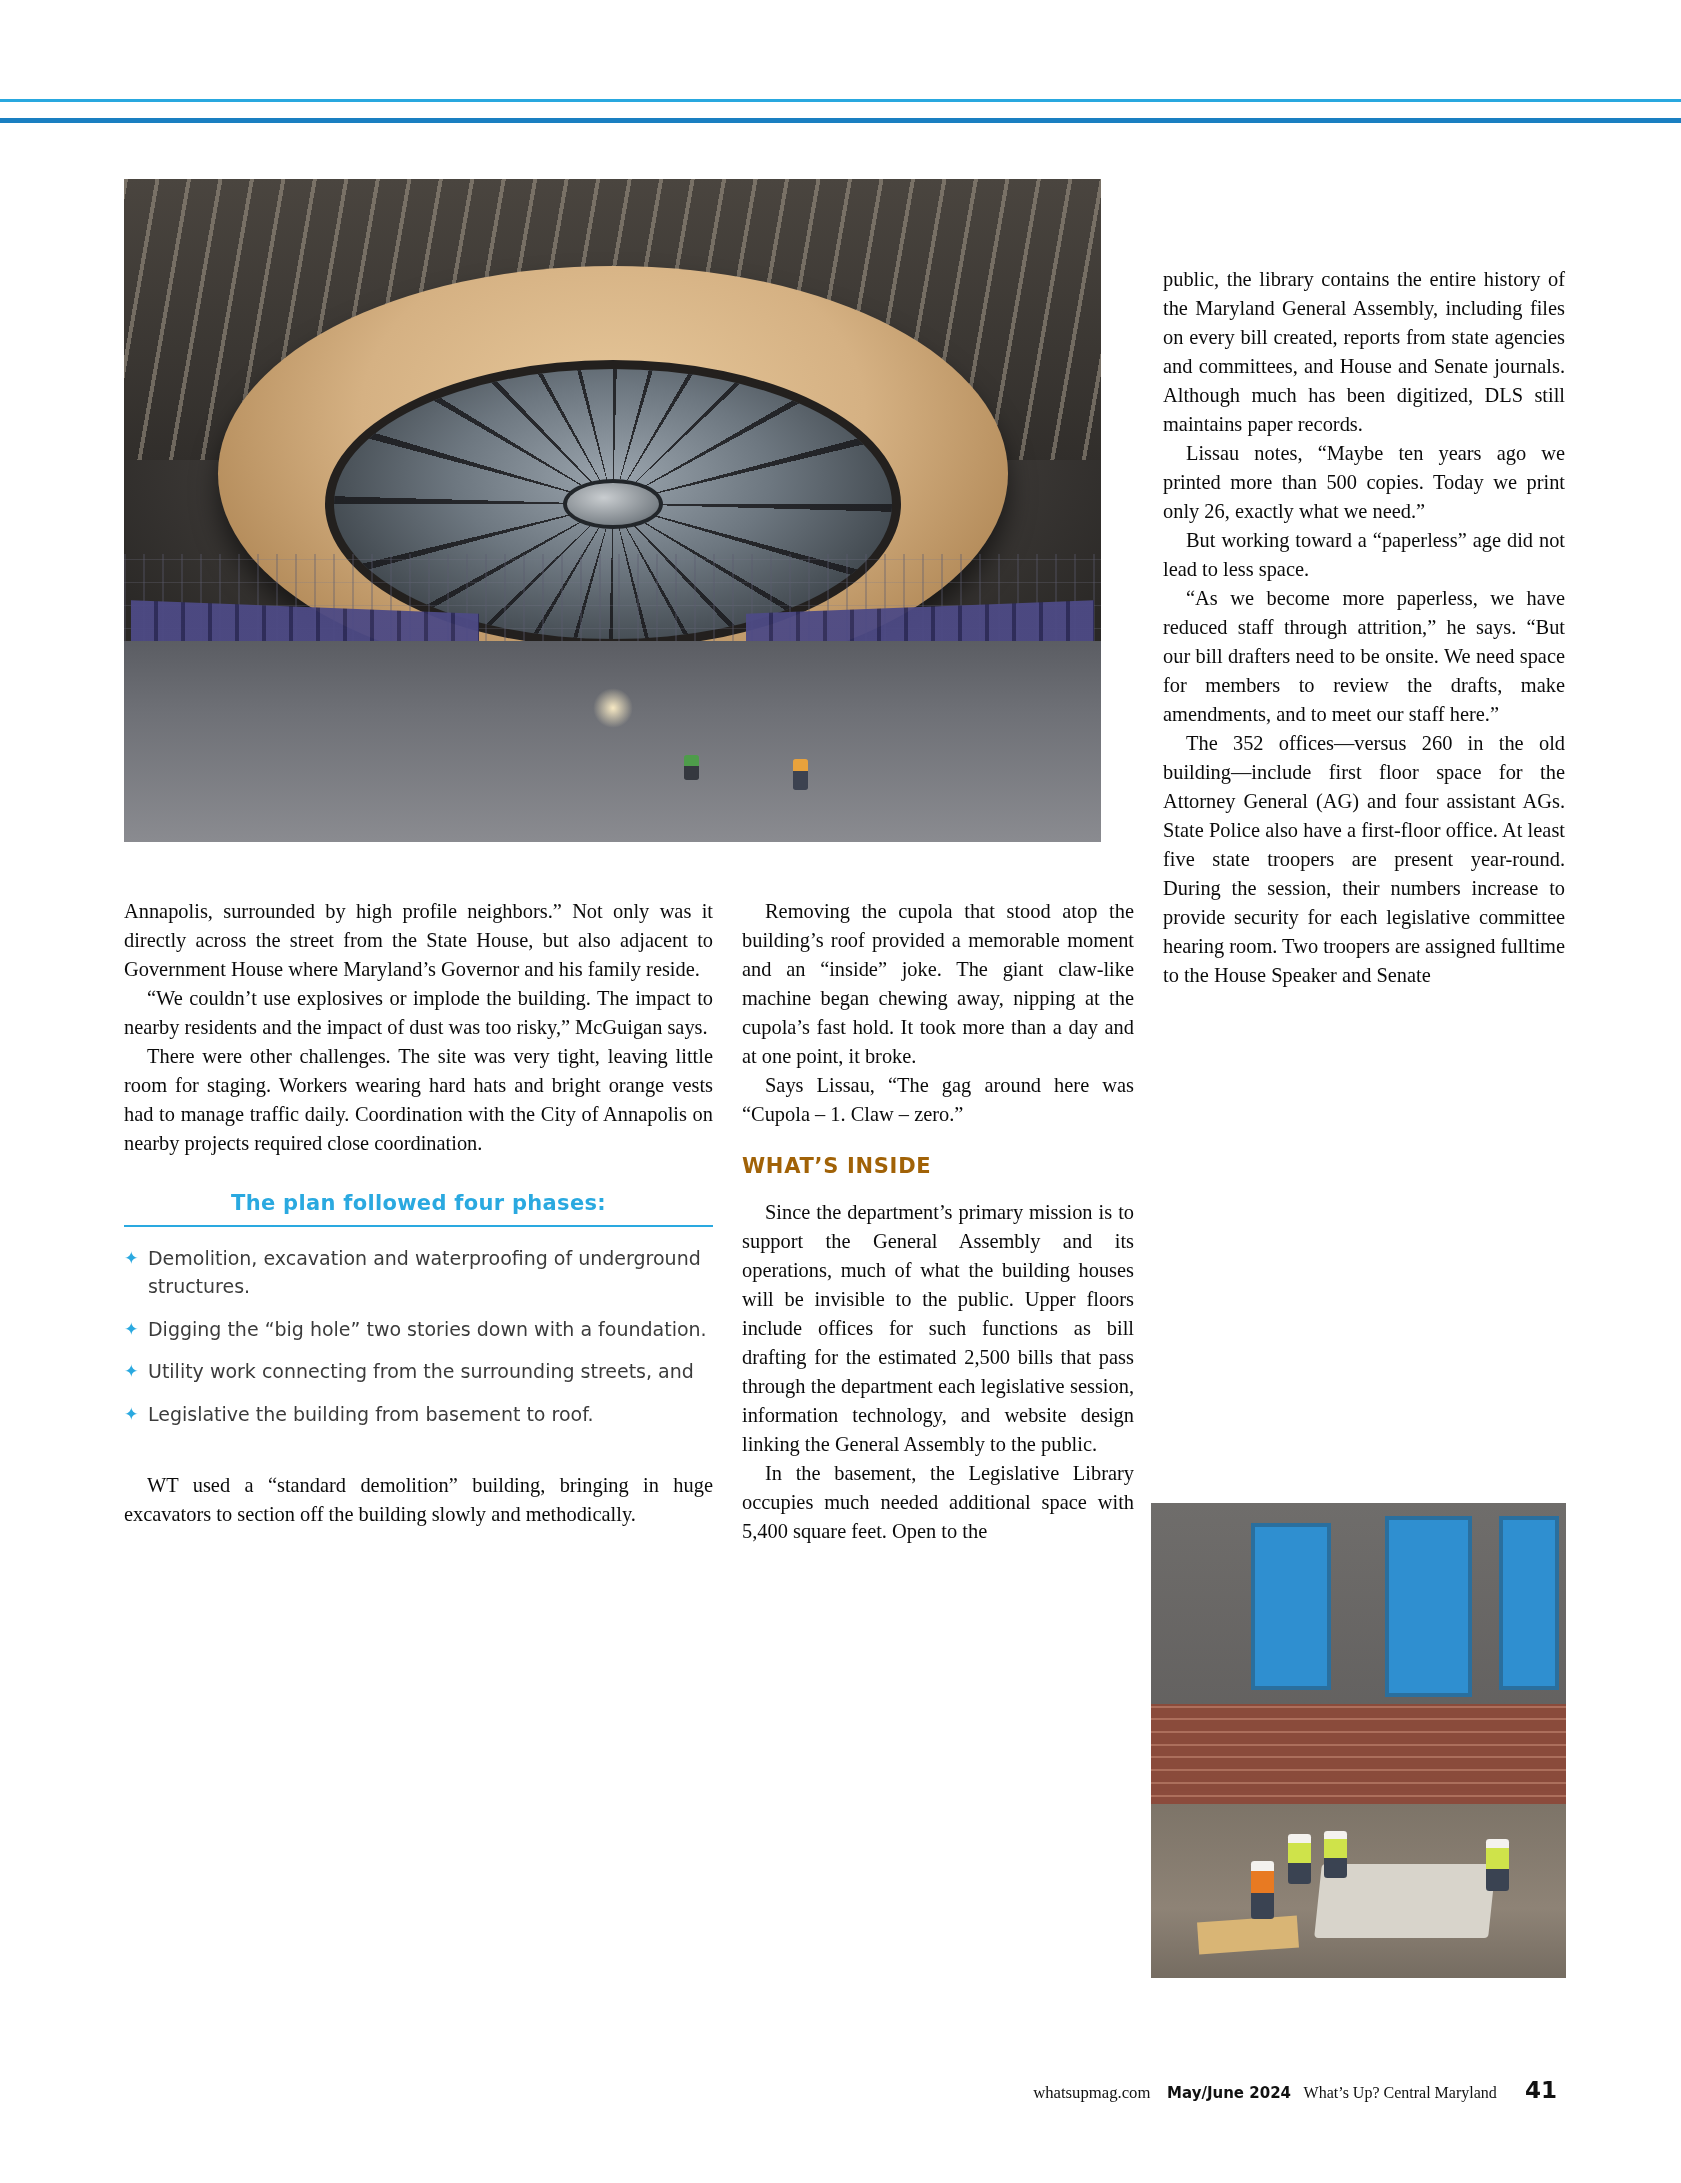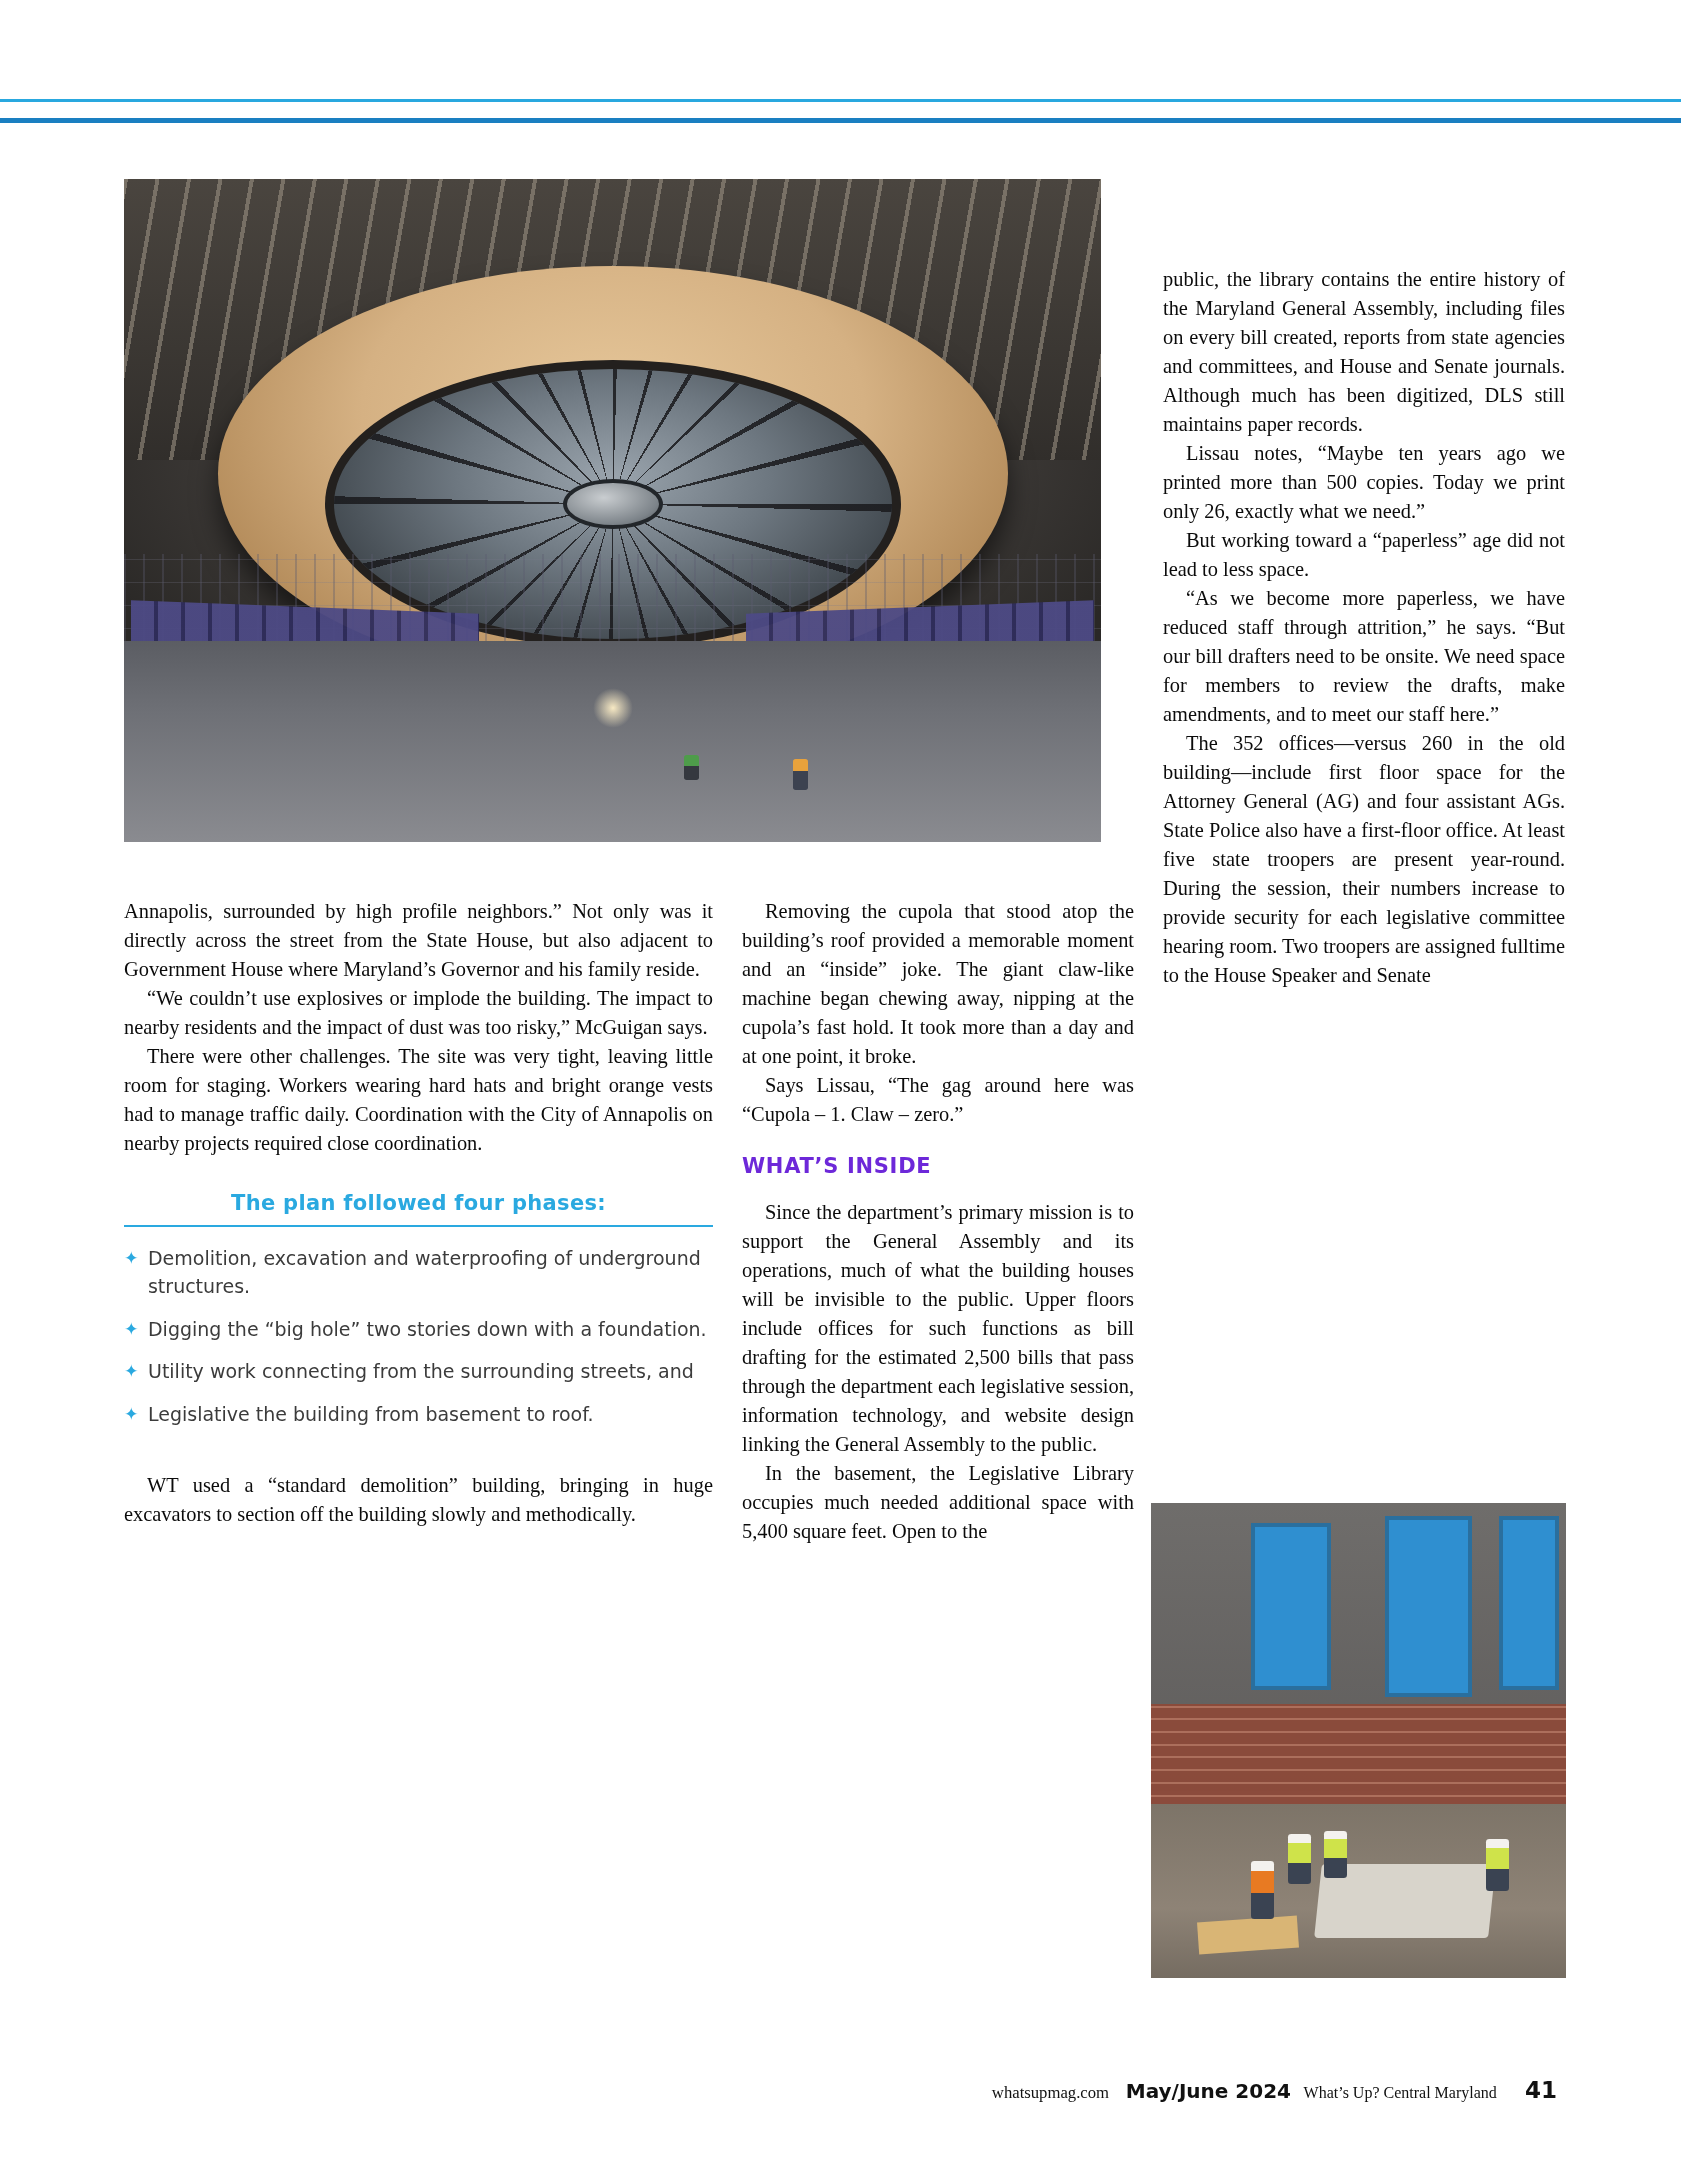--- a/index.html
+++ b/index.html
@@ -233,7 +233,7 @@
     line-height: 28px;
   }
   .section-head {
-    color: #6d28d9;
+    color: #a16207;
     font-family: "DejaVu Sans", sans-serif;
     font-weight: bold;
     font-size: 21px;

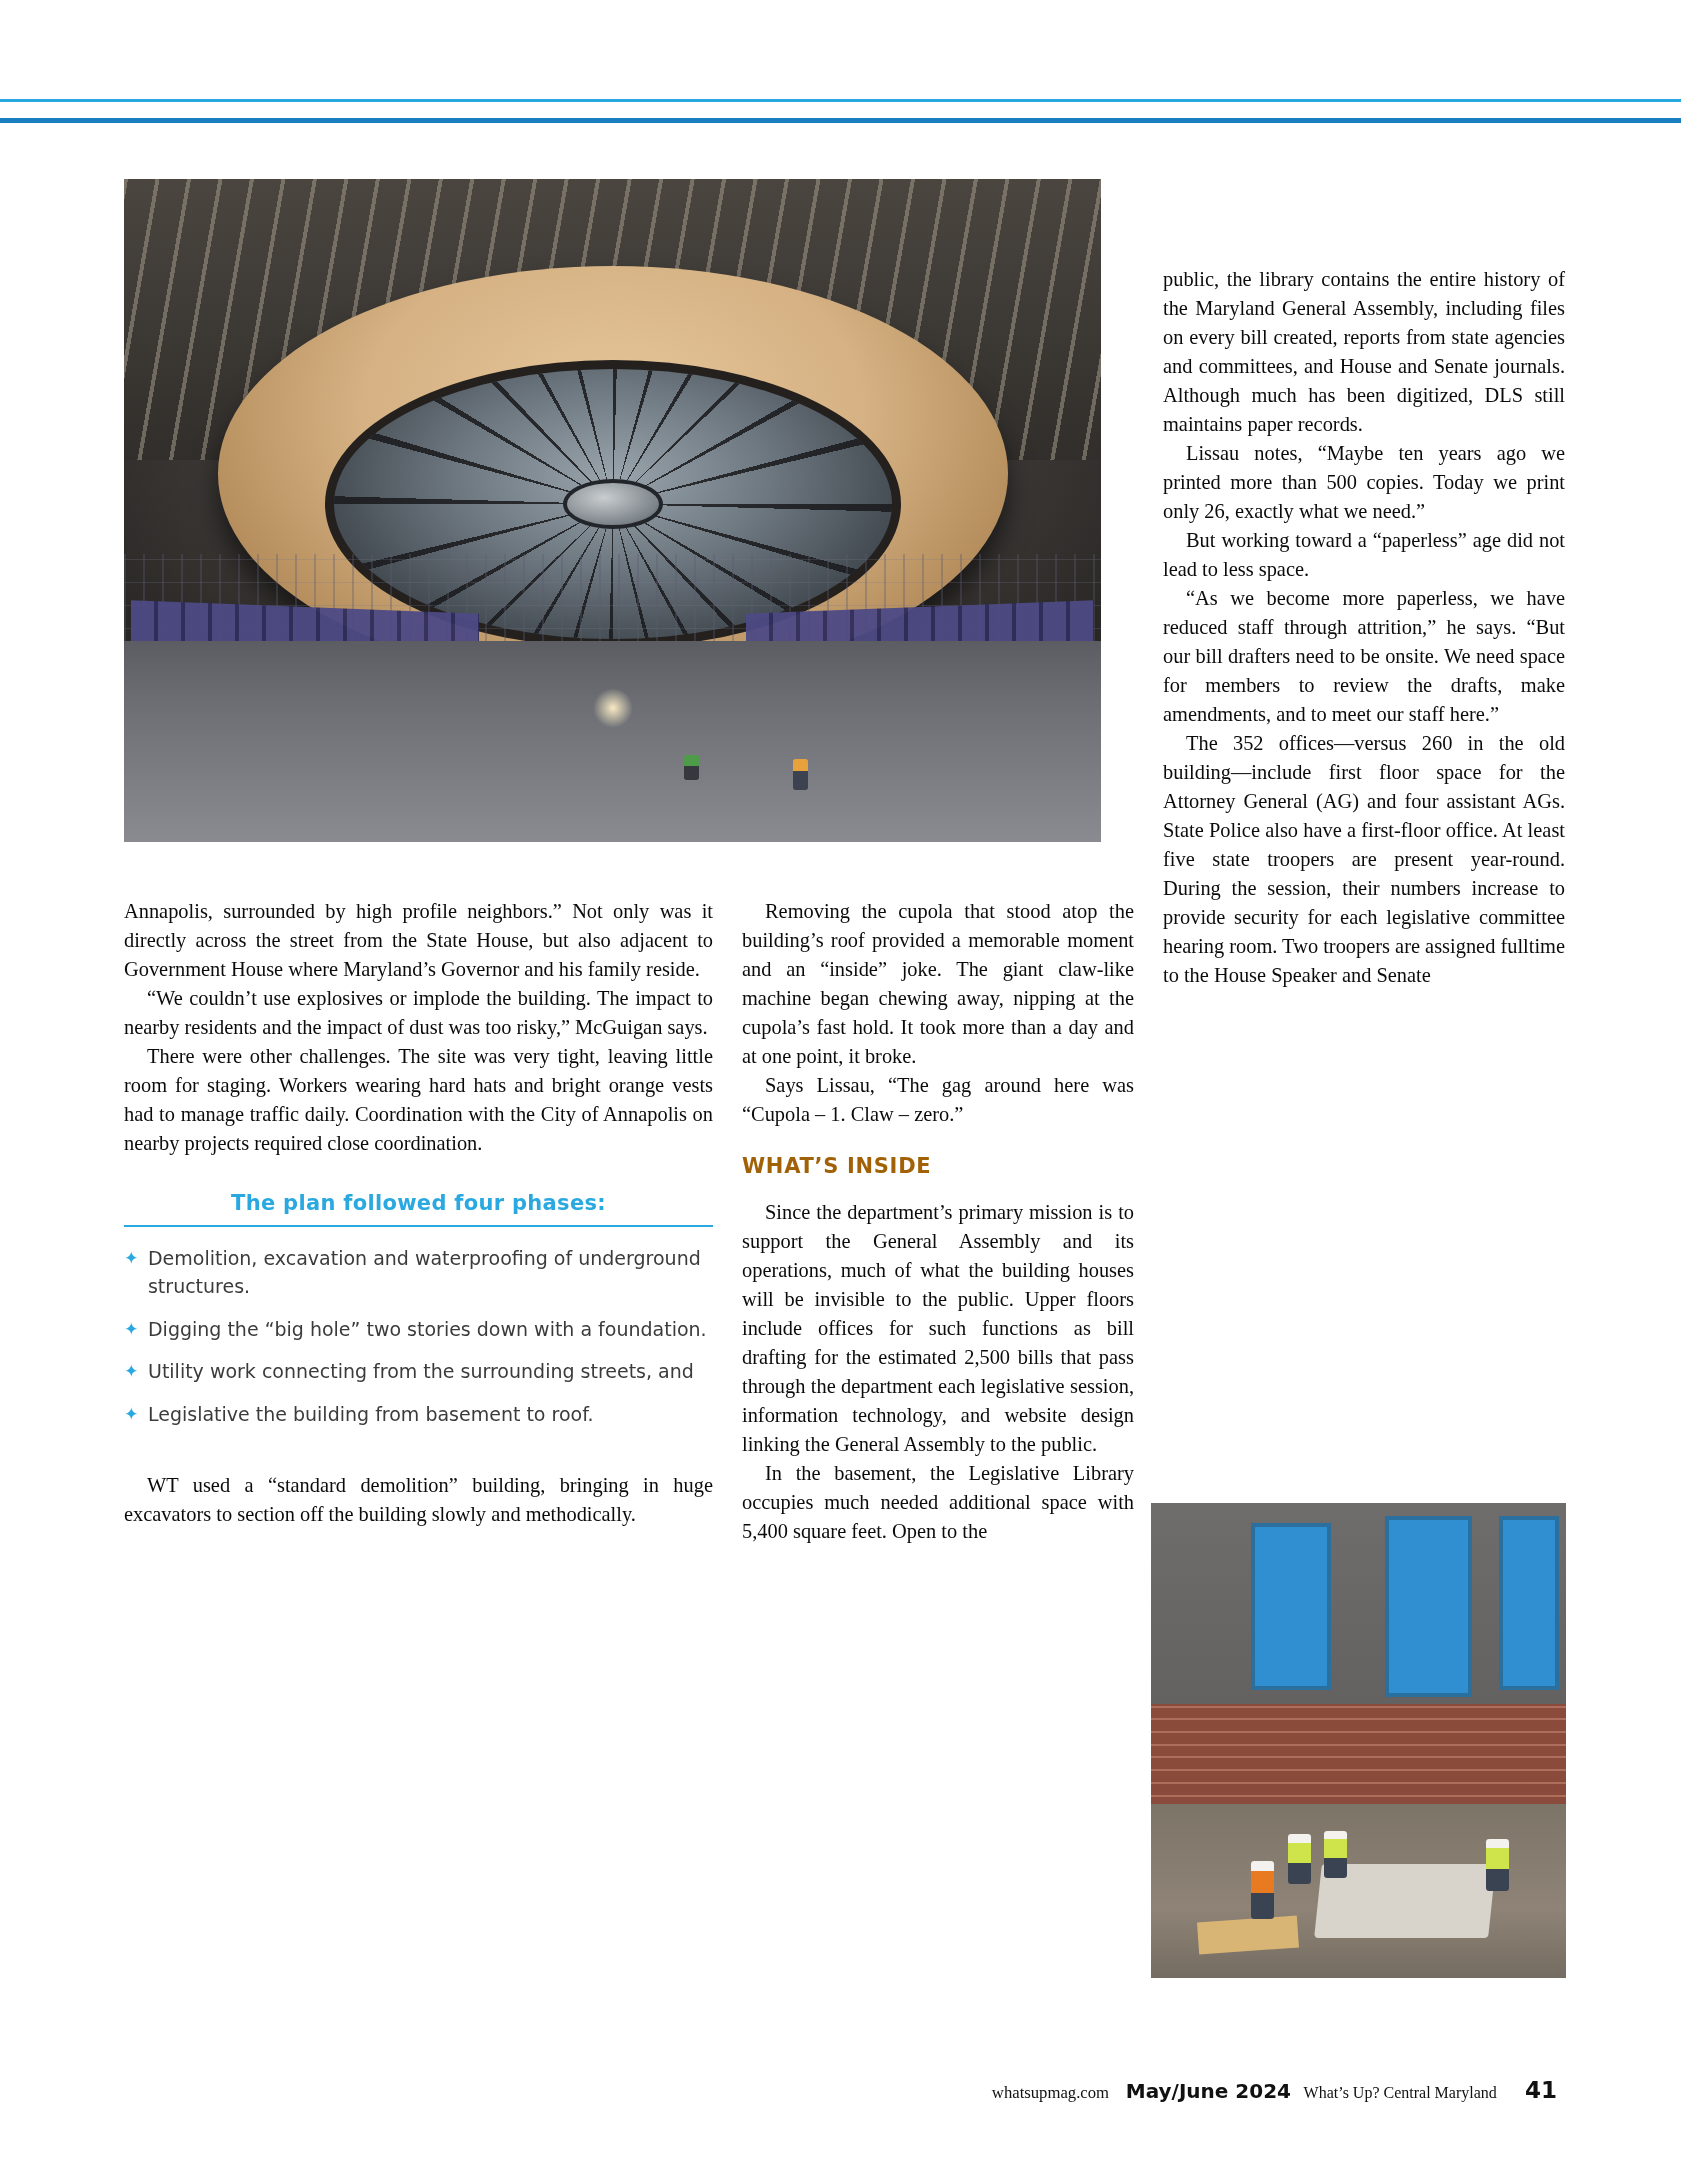--- a/index.html
+++ b/index.html
@@ -252,7 +252,7 @@
     white-space: nowrap;
   }
   .footer .site { font-weight: normal; }
-  .footer .issue { font-family: "DejaVu Sans", sans-serif; font-weight: bold; font-size: 20px; }
+  .footer .issue { font-family: "DejaVu Sans", sans-serif; font-weight: bold; font-size: 15px; }
   .footer .mag { font-size: 16px; }
   .footer .pageno { font-family: "DejaVu Sans", sans-serif; font-weight: bold; font-size: 23px; margin-left: 24px; }
 </style>

